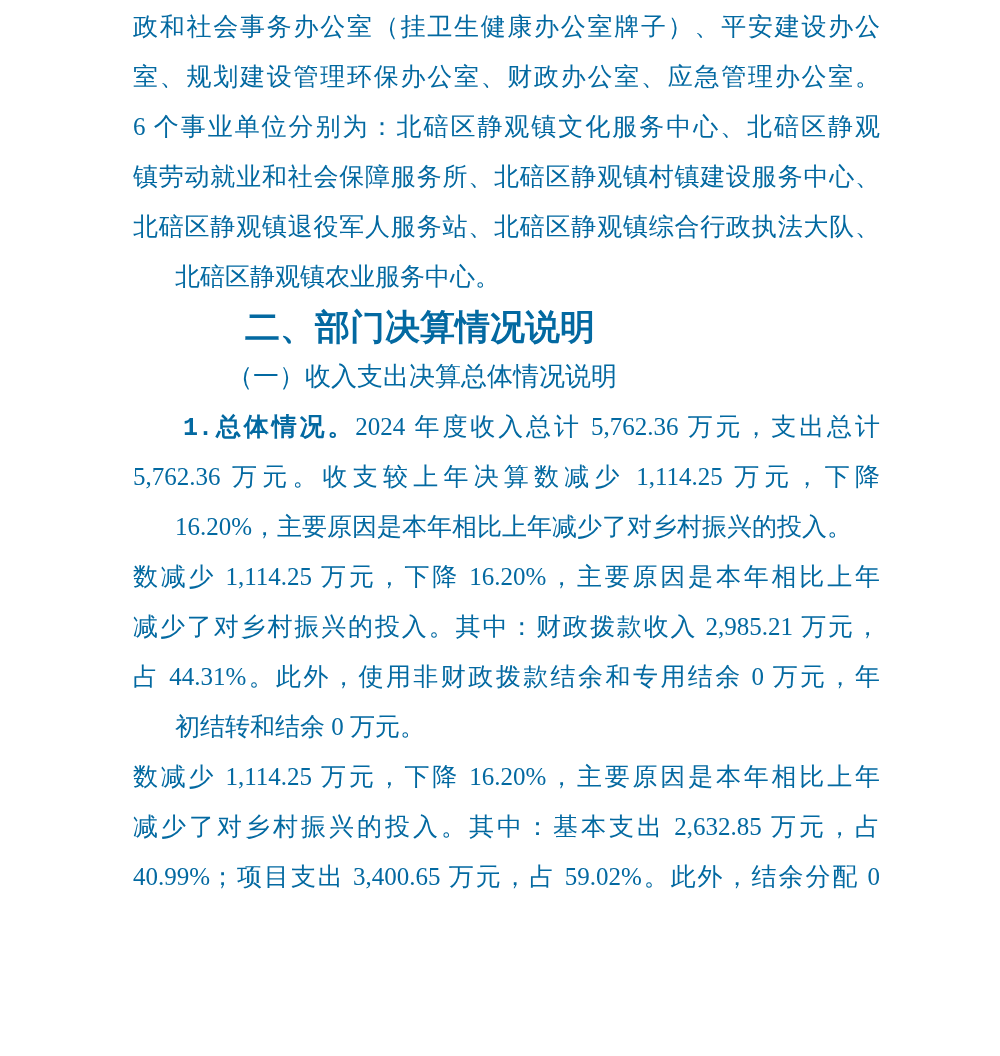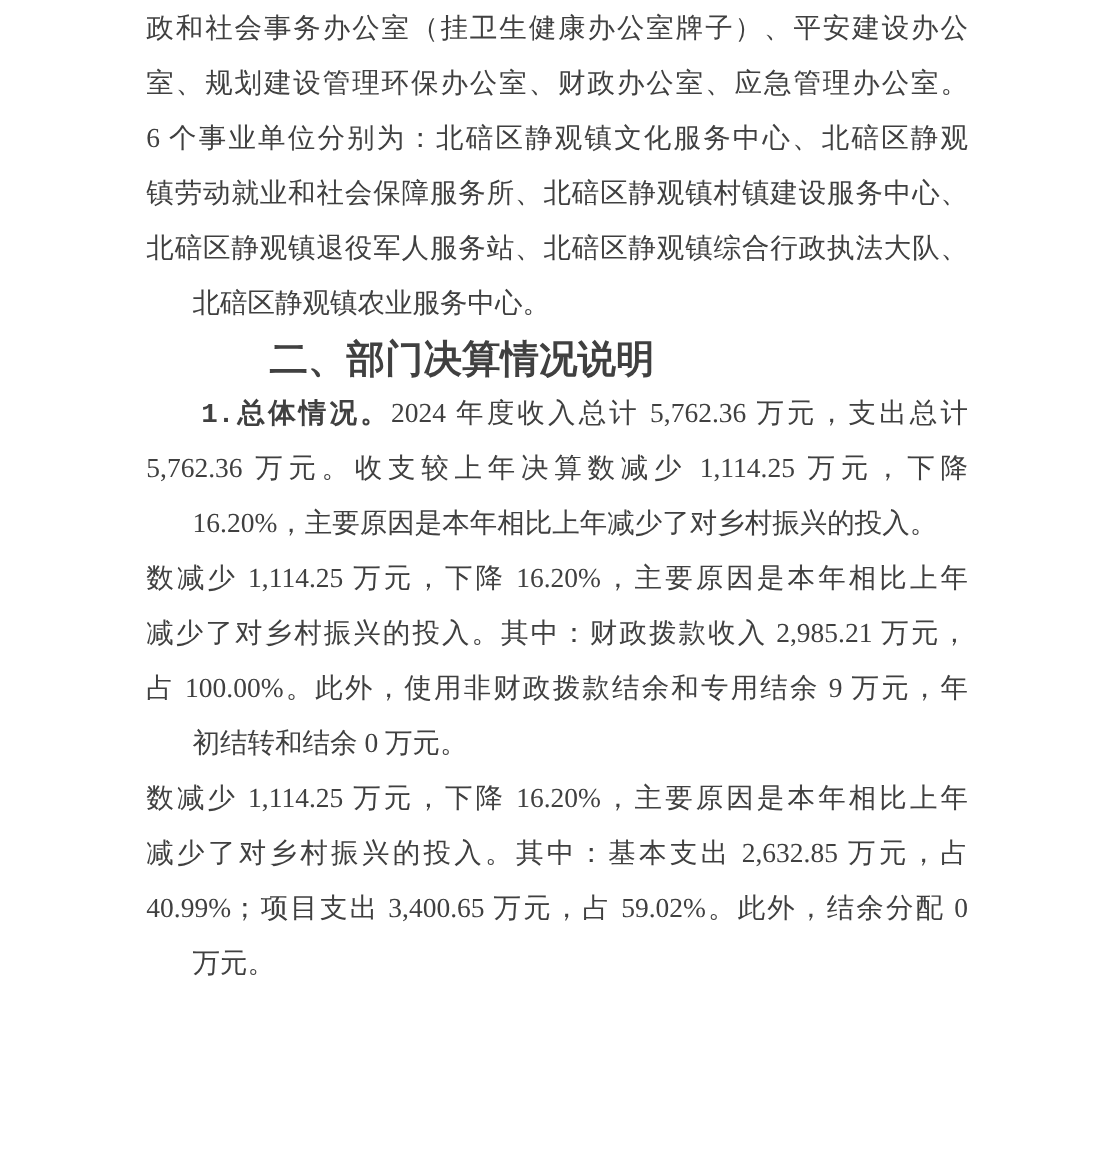--- a/index.html
+++ b/index.html
@@ -12,7 +12,7 @@
     width: 1000px;
     height: 896px;
     background: #ffffff;
-    color: #404040;
+    color: #0369a1;
     box-sizing: border-box;
     padding: 2px 120px 0 133px;
     font-family: "Liberation Serif", "DejaVu Serif", serif;

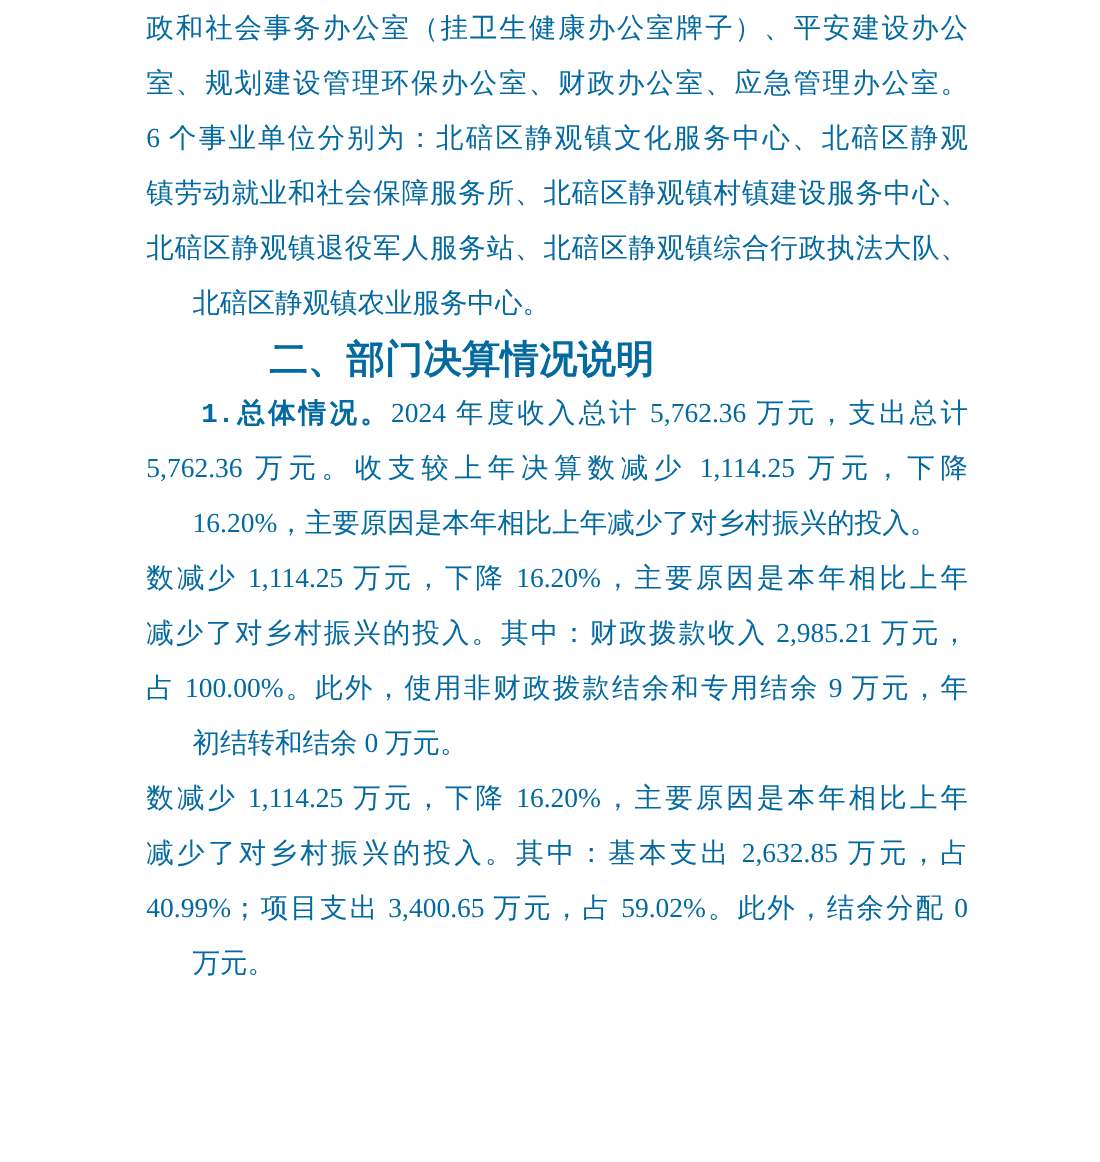--- a/index.html
+++ b/index.html
@@ -69,6 +69,7 @@
 
   <div class="line heading indent lastline">二、部门决算情况说明</div>
 
+  <div class="line subheading indent lastline">（一）收入支出决算总体情况说明</div>
 
   <div class="para">
     <div class="line fill indent"><span class="lead">1.总体情况。</span><span>2024 年度收入总计 5,762.36 万元，支出总计</span></div>

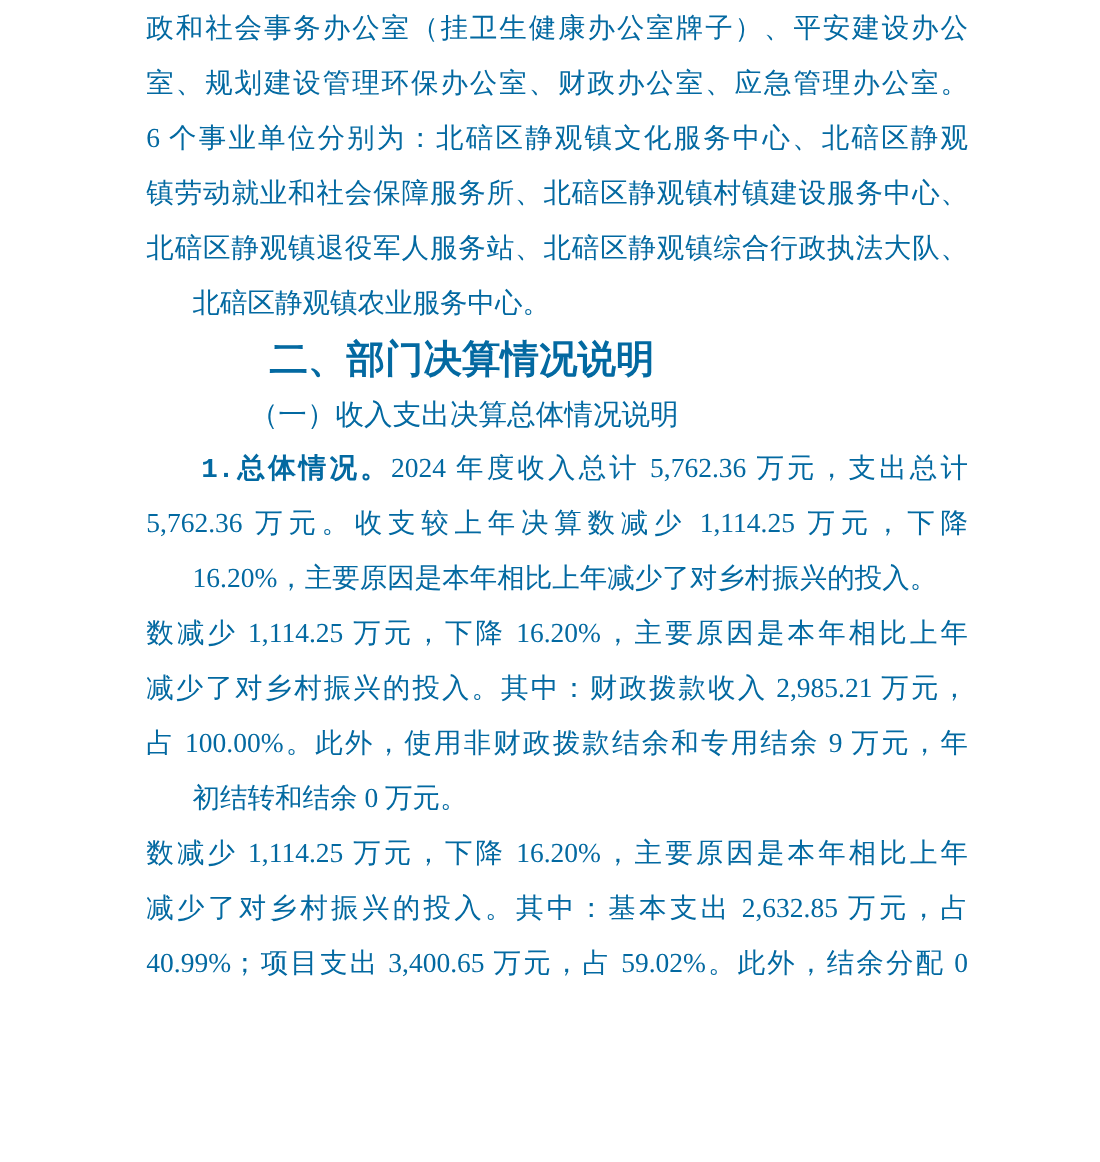--- a/index.html
+++ b/index.html
@@ -80,7 +80,7 @@
   <div class="para">
     <div class="line fill">数减少 1,114.25 万元，下降 16.20%，主要原因是本年相比上年</div>
     <div class="line fill">减少了对乡村振兴的投入。其中：财政拨款收入 2,985.21 万元，</div>
-    <div class="line fill">占 100.00%。此外，使用非财政拨款结余和专用结余 9 万元，年</div>
+    <div class="line fill">占 44.31%。此外，使用非财政拨款结余和专用结余 0 万元，年</div>
     <div class="line lastline">初结转和结余 0 万元。</div>
   </div>
 

